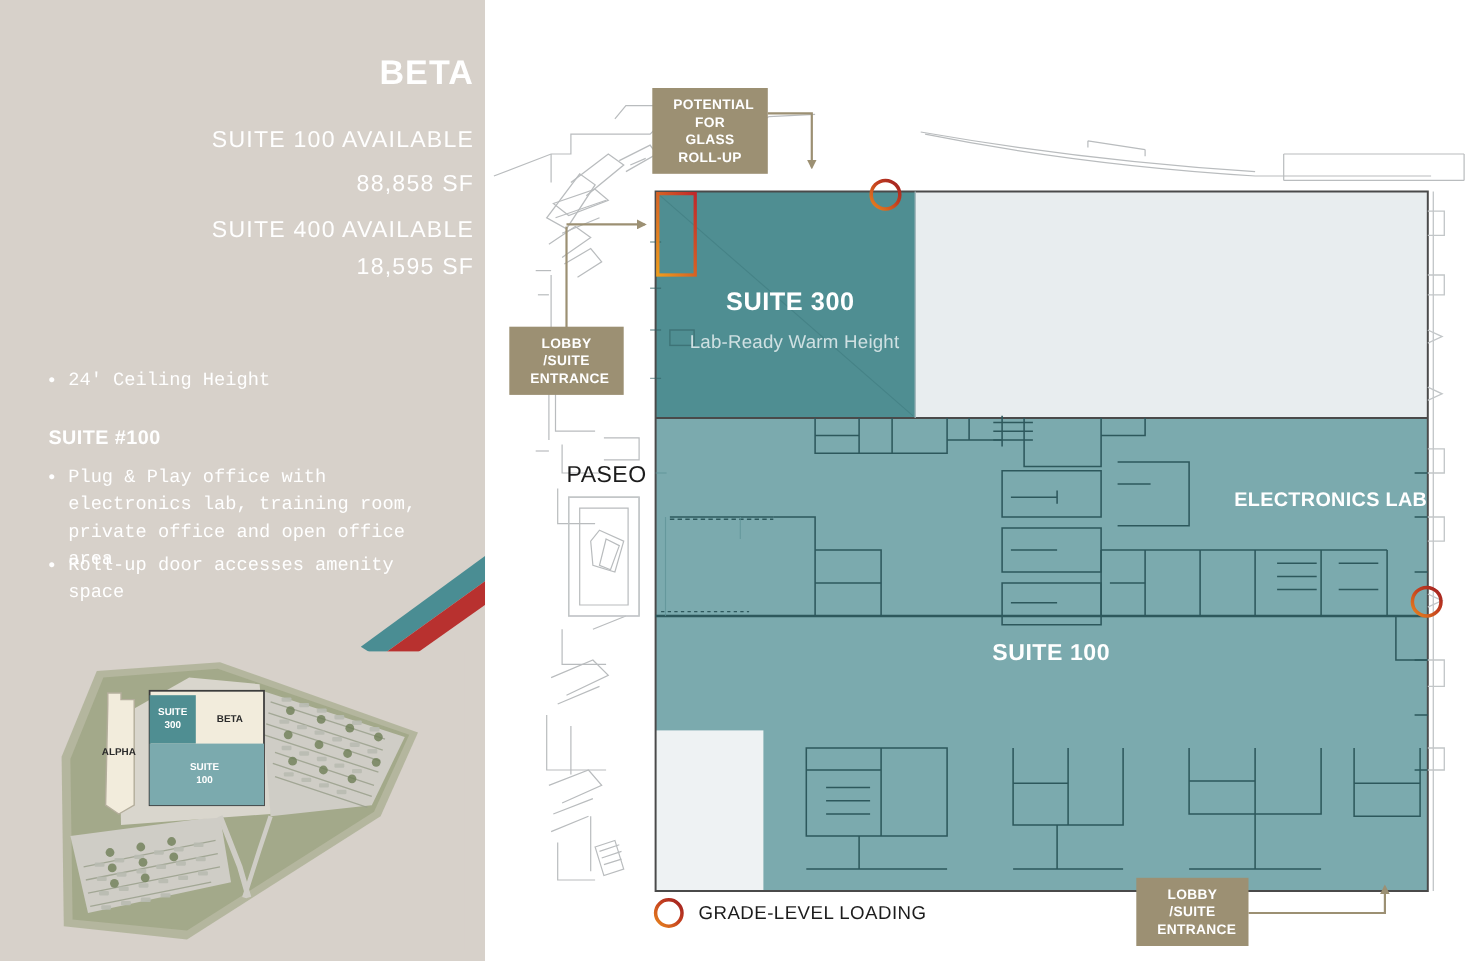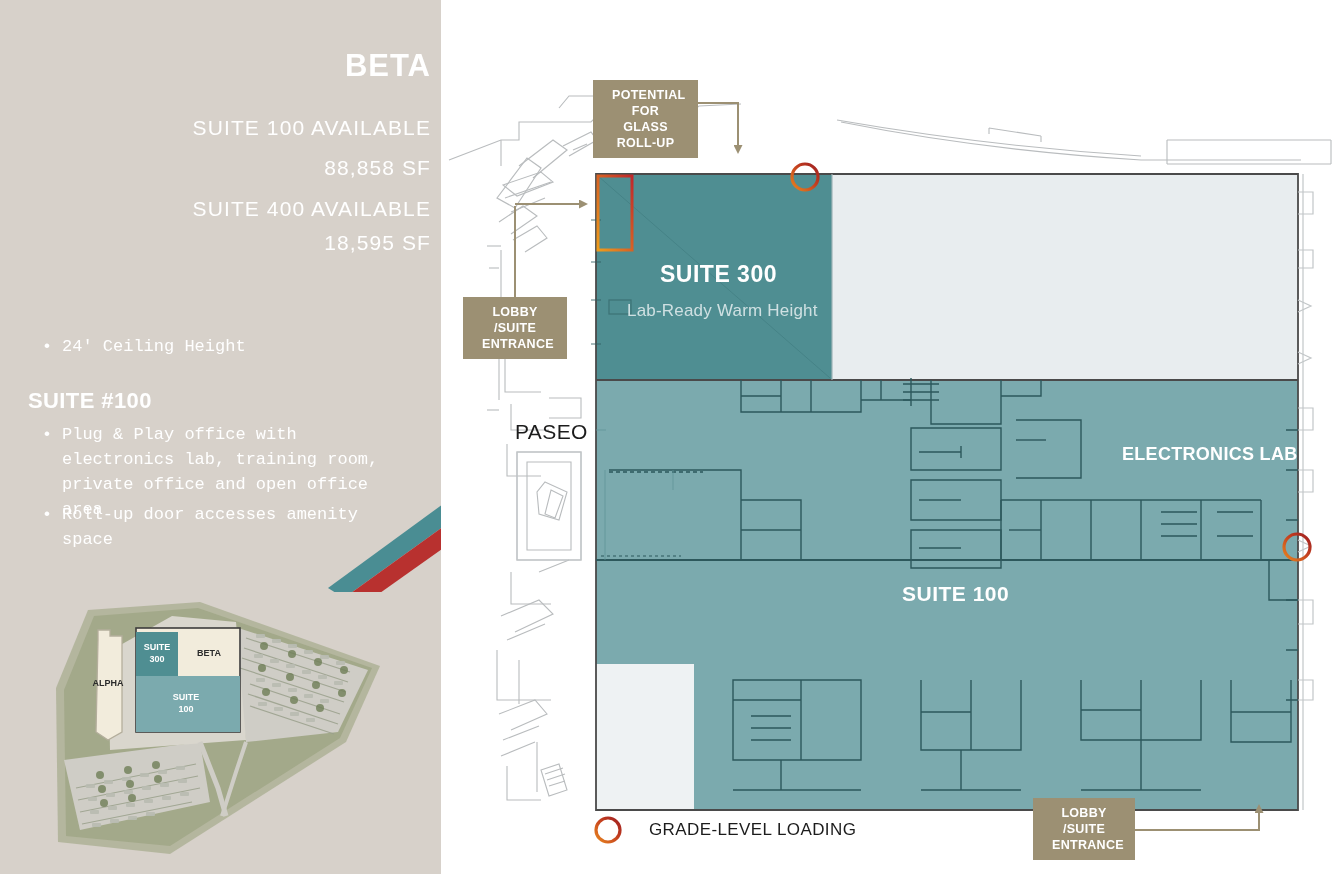--- a/index.html
+++ b/index.html
@@ -38,8 +38,8 @@
   .bullet-row .txt{display:block;margin-left:18px;font-family:Liberation Mono, monospace;}
   #bullet-ceiling{top:334px;}
   #suite100-head{
-    position:absolute;left:28px;top:388px;color:#ffffff;
-    font-size:22px;font-weight:bold;letter-spacing:.4px;
+    position:absolute;left:44px;top:388px;color:#ffffff;
+    font-size:18px;font-weight:bold;letter-spacing:.4px;
   }
   #bullet-plugplay{top:422px;}
   #bullet-rollup{top:502px;}

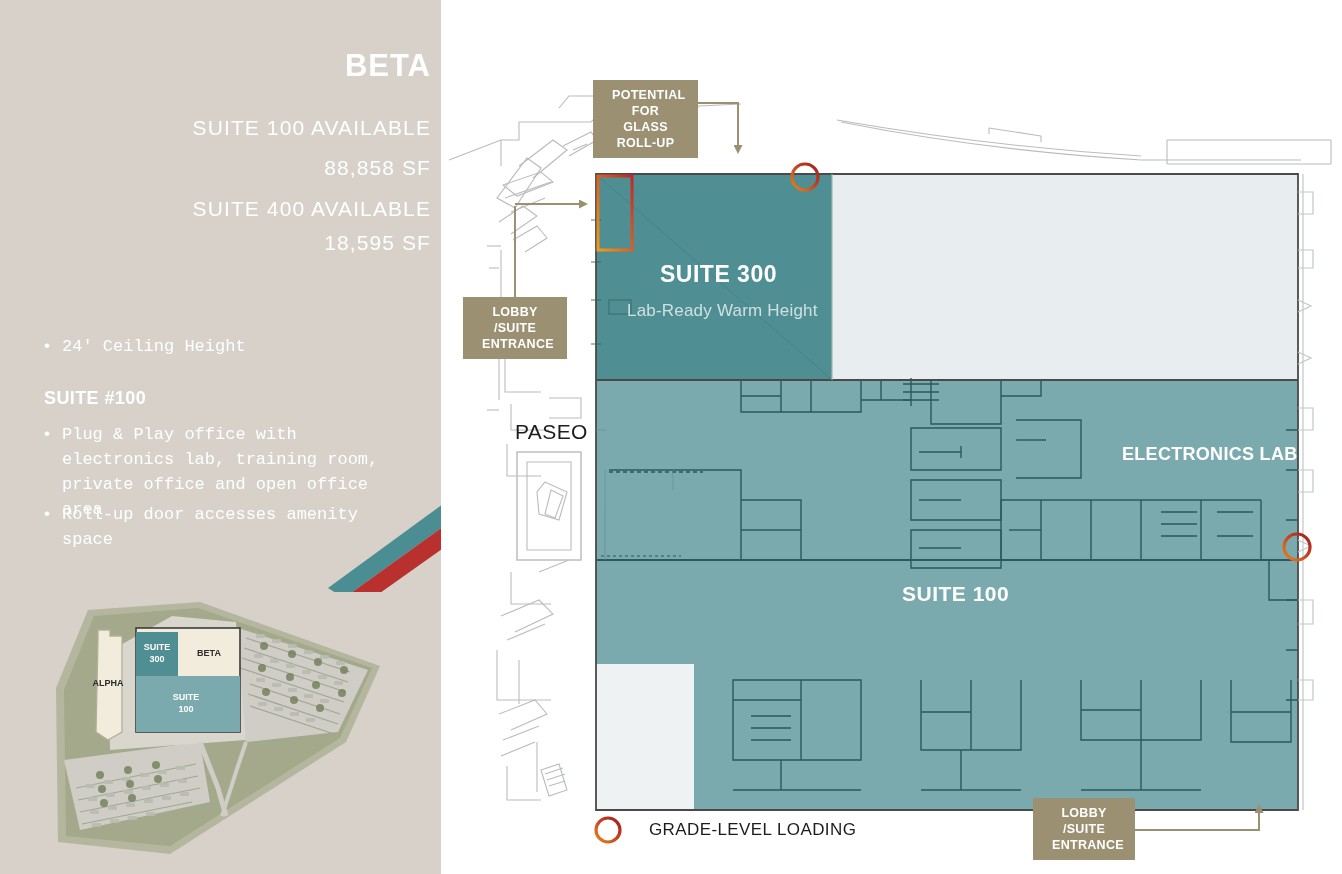--- a/index.html
+++ b/index.html
@@ -75,7 +75,7 @@
   #label-paseo{left:74px;top:420px;font-size:21px;color:#1c1c1c;font-weight:400;letter-spacing:.4px;}
 
   
-  #legend{position:absolute;left:152px;top:815px;display:flex;align-items:center;gap:26px;}
+  #legend{position:absolute;left:152px;top:815px;display:flex;align-items:center;gap:12px;}
   #legend-text{font-size:17px;color:#1c1c1c;letter-spacing:.4px;}
 </style>
 </head>

